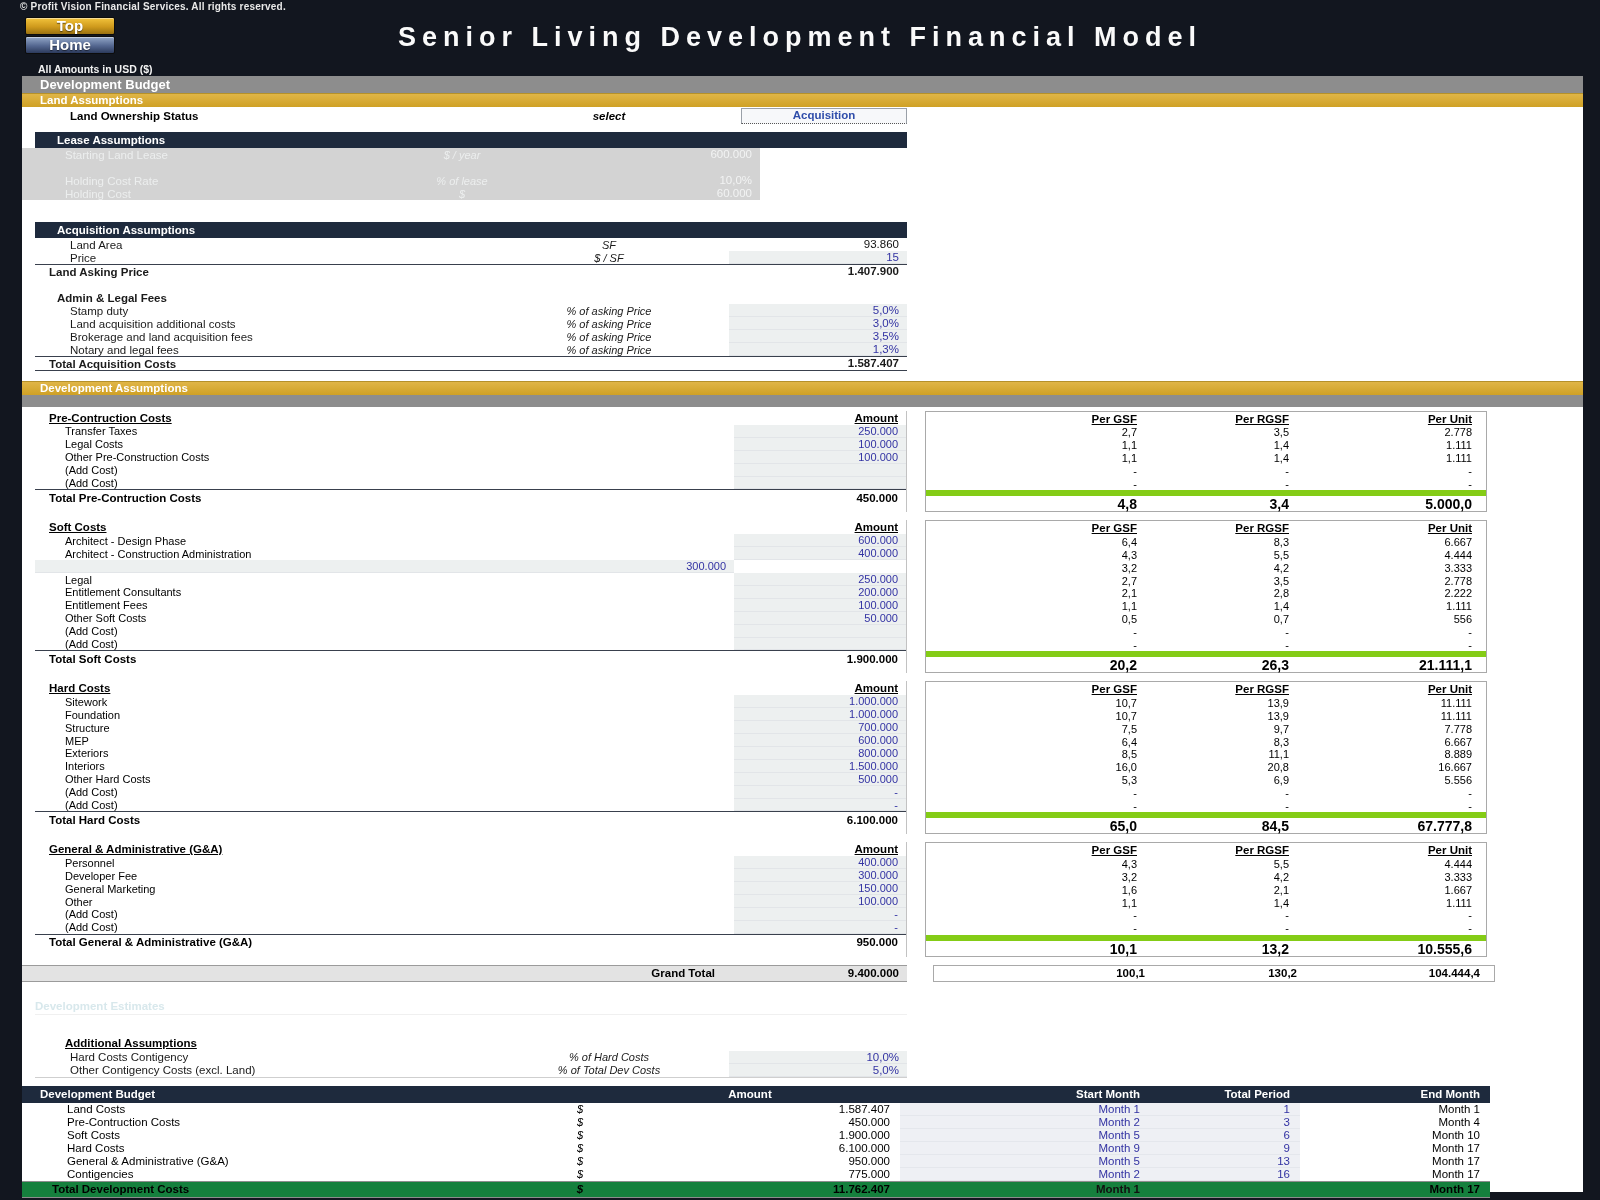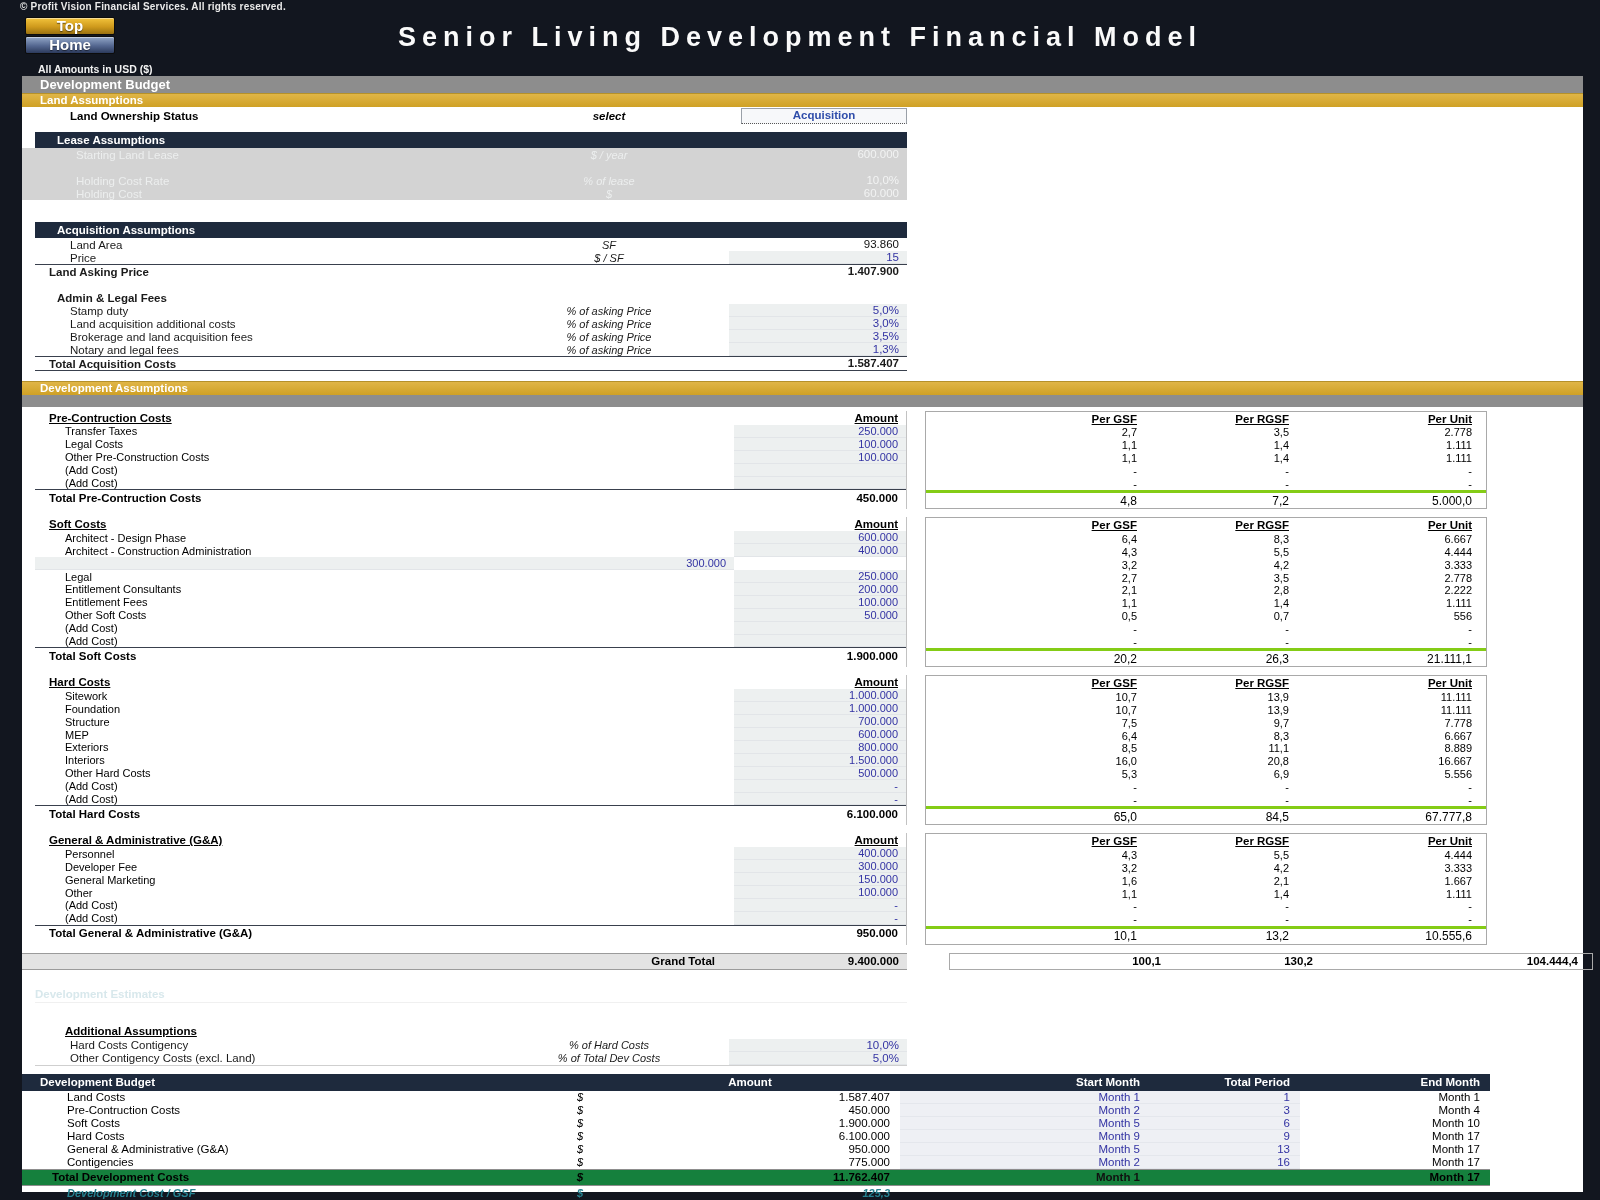--- a/index.html
+++ b/index.html
@@ -45,7 +45,7 @@
   .acq-table{border-bottom:1px solid #39404d;}
 
   
-  .lease-block{margin-left:-13px;padding-left:19px;width:885px;background:#d3d3d3;box-sizing:border-box;}
+  .lease-block{margin-left:-13px;padding-left:8px;width:738px;background:#d3d3d3;box-sizing:border-box;}
   .lease-block .arow{color:#eceeee;}
   .lease-block .arow .val{color:#f2f3f3;}
 

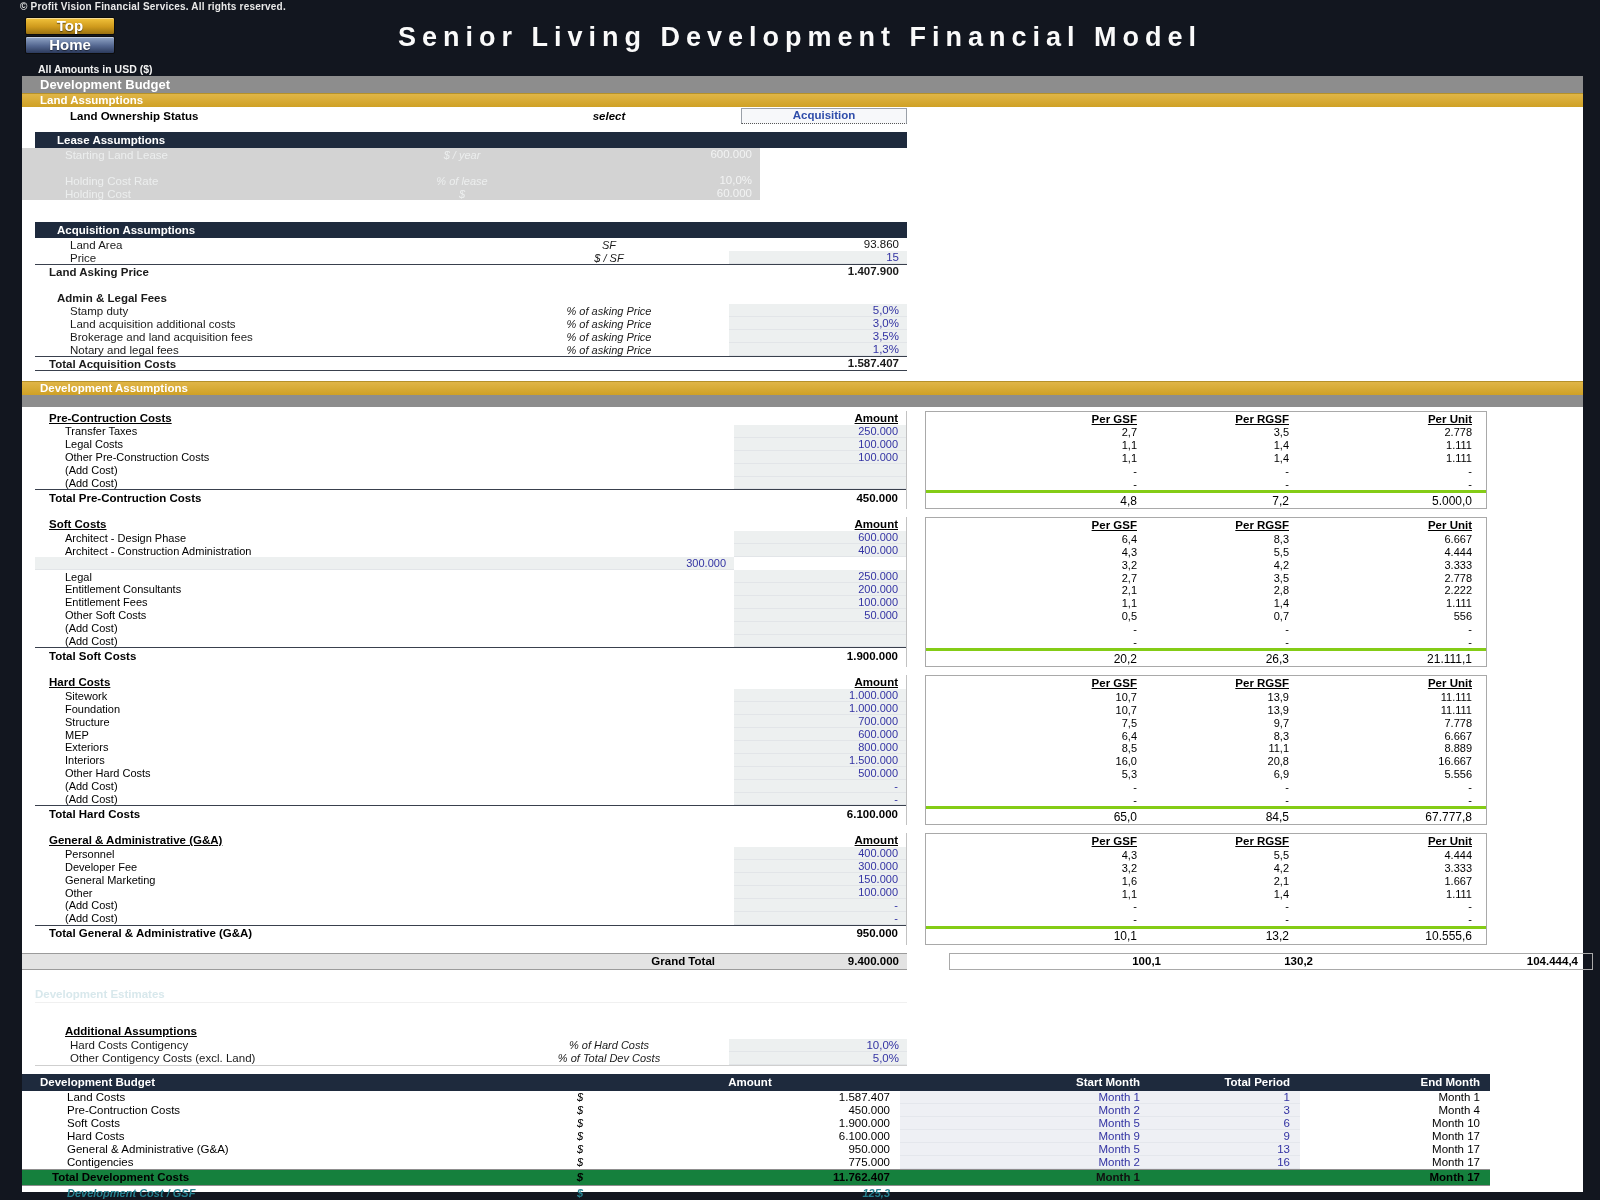--- a/index.html
+++ b/index.html
@@ -78,7 +78,7 @@
   .cs-rrow{display:grid;grid-template-columns:225px 152px 1fr;height:12.9px;align-items:center;font-size:11px;}
   .cs-rrow span{text-align:right;padding-right:14px;}
   .cs-rtotal{display:grid;grid-template-columns:225px 152px 1fr;height:15px;align-items:center;
-    font-size:12px;font-weight:normal;border-top:3px solid #84cc16;}
+    font-size:14px;font-weight:bold;border-top:6px solid #84cc16;}
   .cs-rtotal span{text-align:right;padding-right:14px;}
 
   

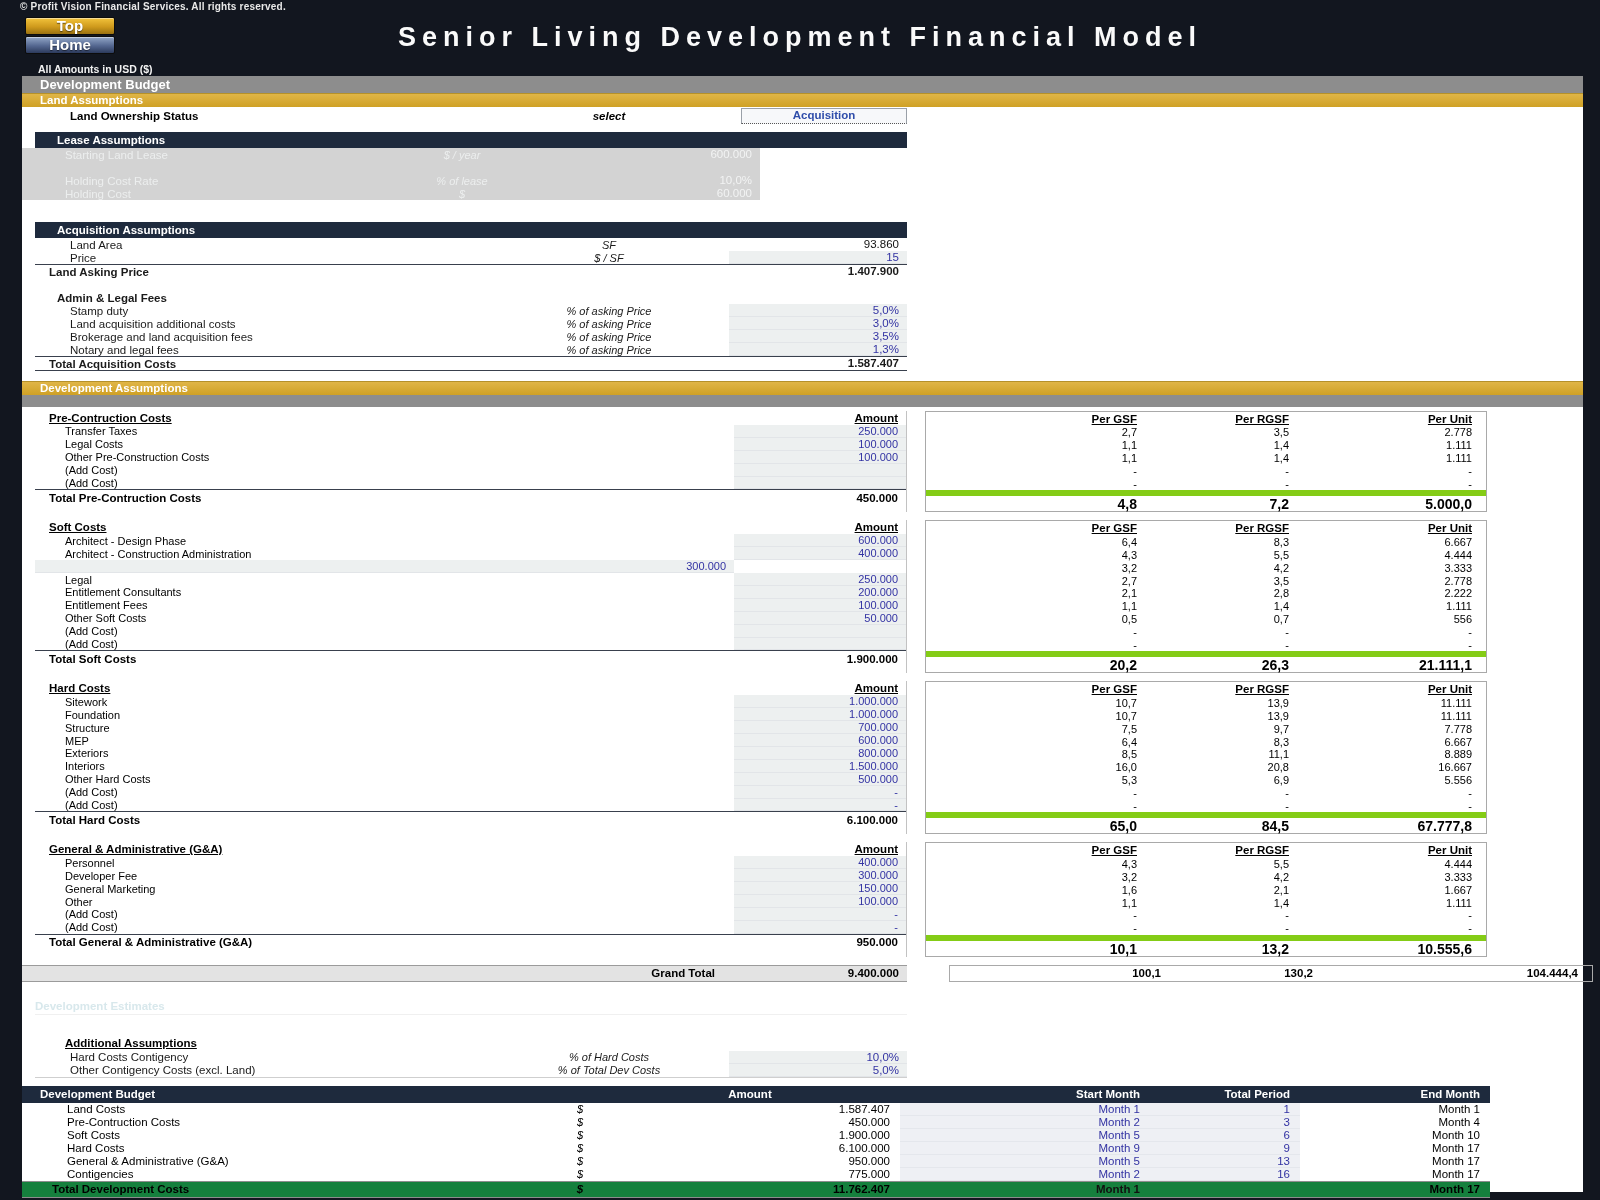--- a/index.html
+++ b/index.html
@@ -335,7 +335,7 @@
             </div>
           <div class="cs-rtotal">
             <span>4,8</span>
-            <span>7,2</span>
+            <span>3,4</span>
             <span>5.000,0</span>
           </div>
         </div>

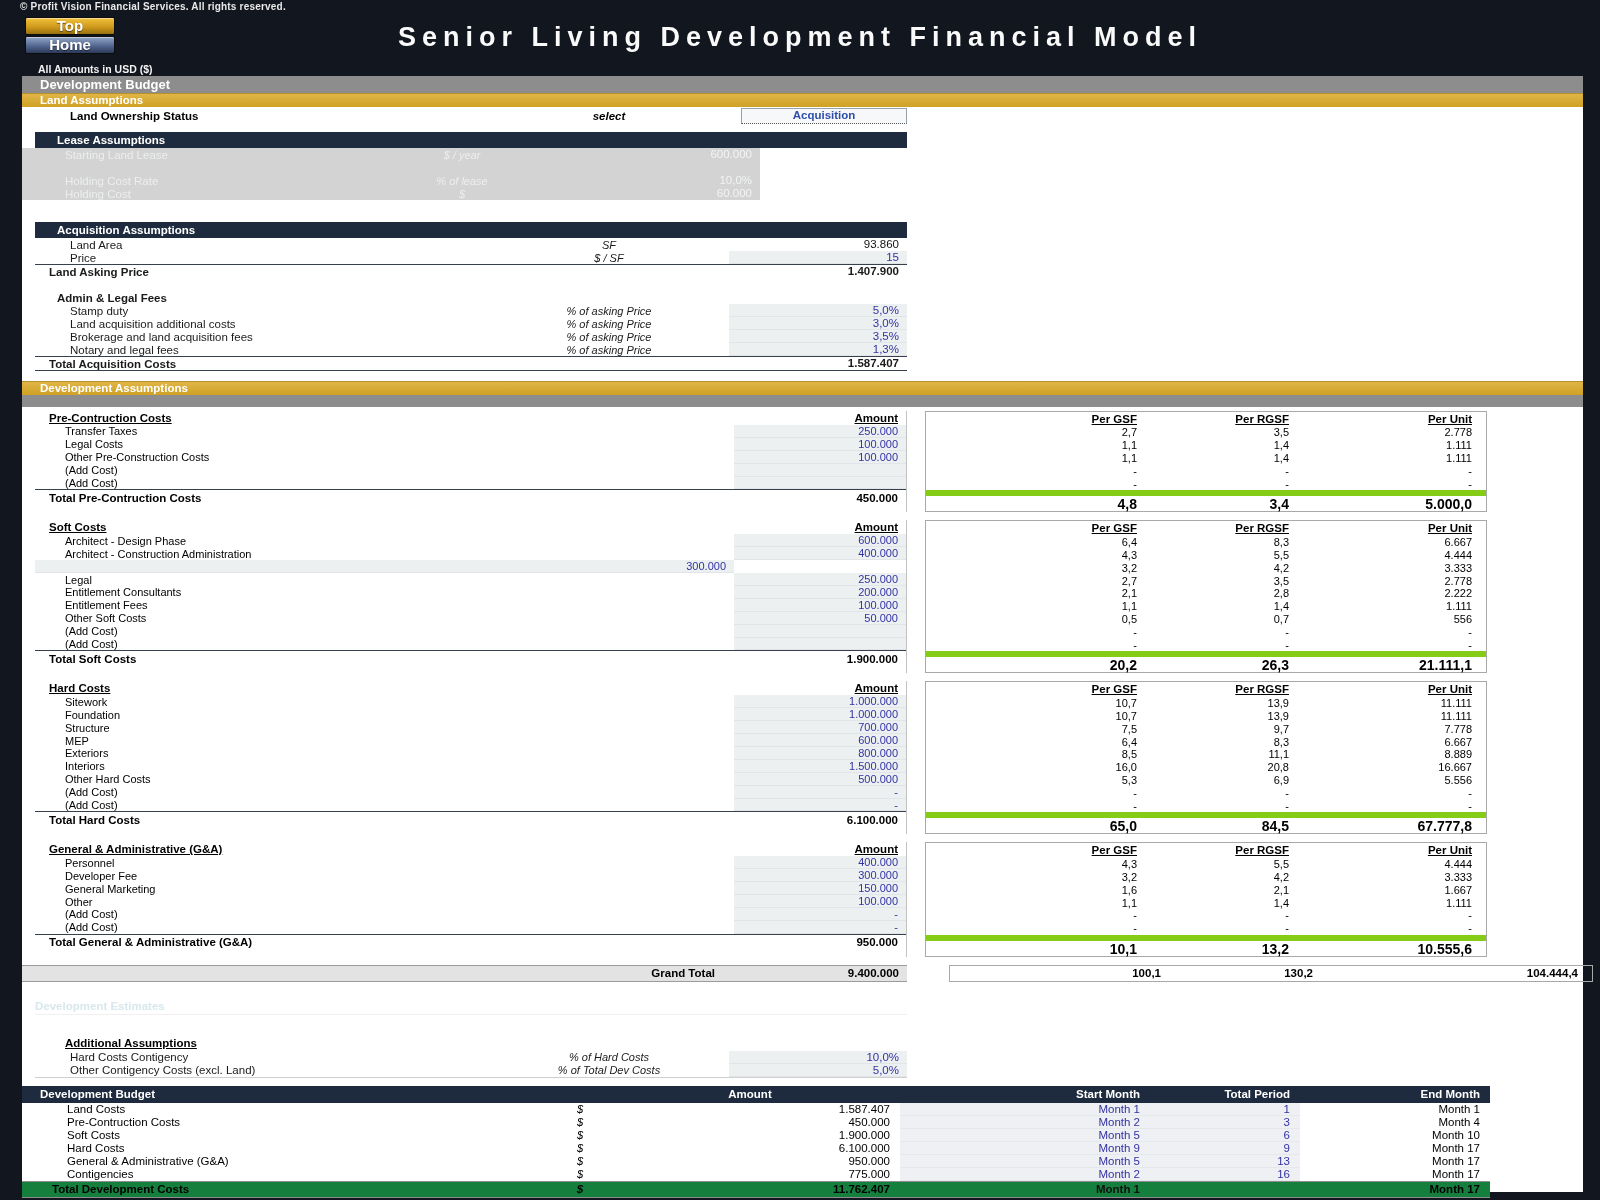--- a/index.html
+++ b/index.html
@@ -88,7 +88,7 @@
   .gt-left .gl{text-align:right;padding-right:14px;}
   .gt-left .ga{text-align:right;padding-right:8px;}
   .gt-right{border:1px solid #a9a9a9;display:grid;grid-template-columns:225px 152px 1fr;height:17px;
-    align-items:center;font-size:11.5px;font-weight:bold;box-sizing:border-box;width:644px;margin-left:24px;}
+    align-items:center;font-size:11.5px;font-weight:bold;box-sizing:border-box;width:562px;margin-left:8px;}
   .gt-right span{text-align:right;padding-right:14px;}
 
   

